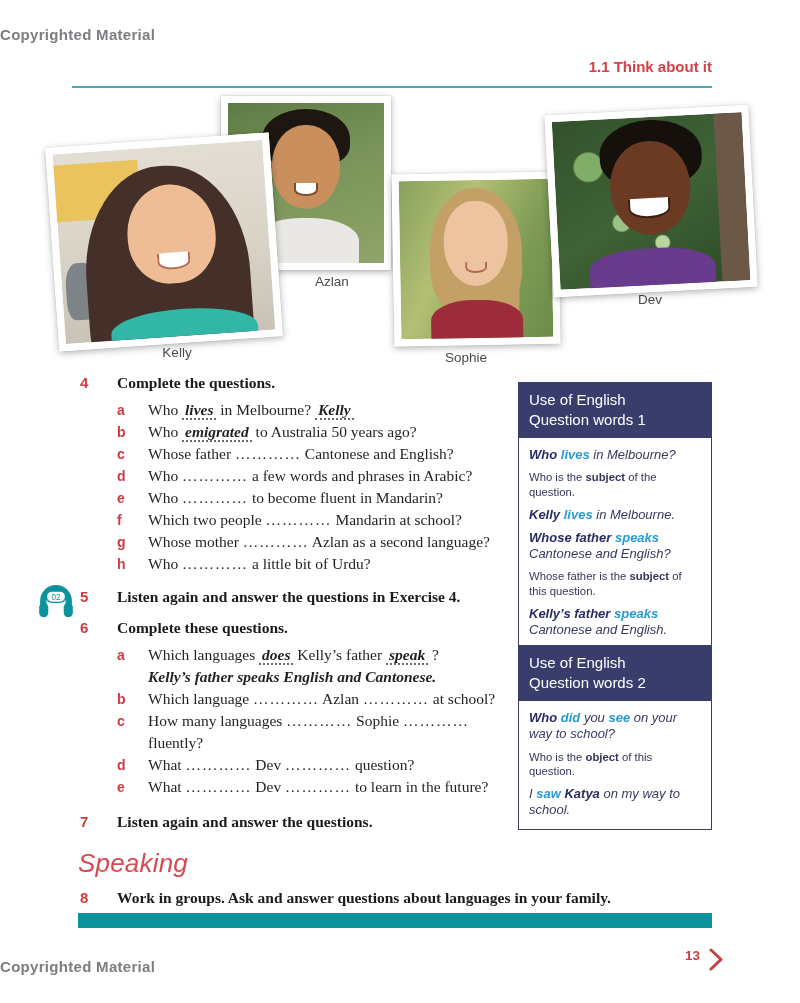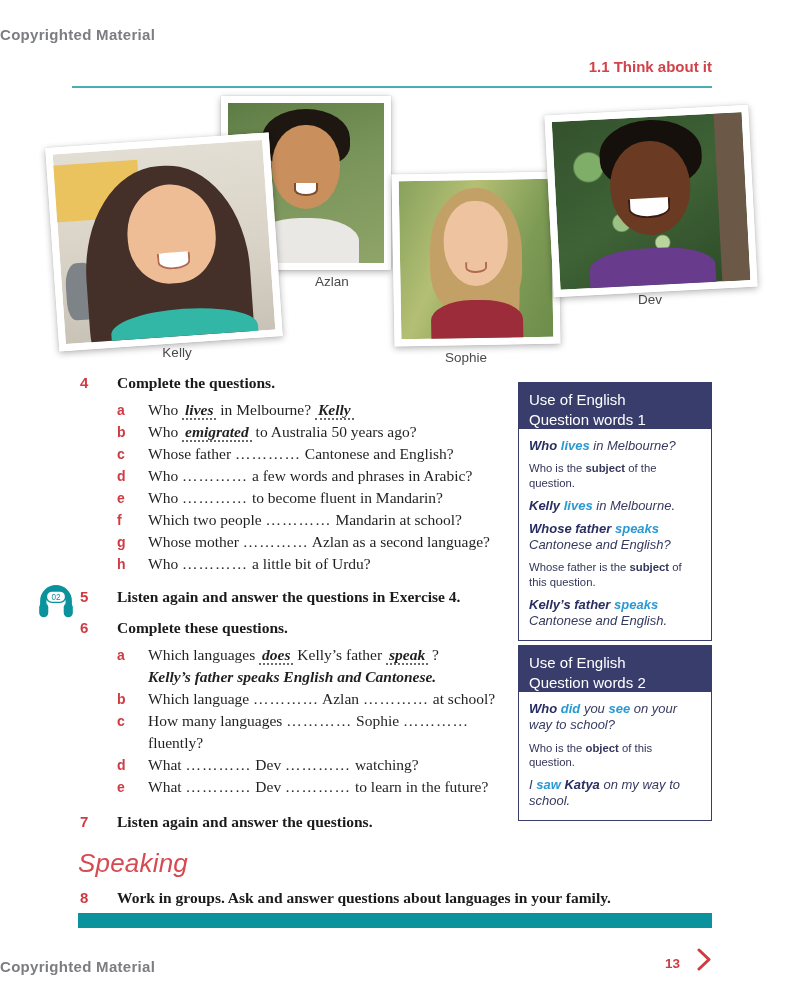--- a/index.html
+++ b/index.html
@@ -102,7 +102,7 @@
     font-family:"Liberation Sans", sans-serif; }
   .uoe-box1 { top:382px; }
   .uoe-box2 { top:645px; }
-  .uoe-header { background:#393d6b; color:#ffffff; padding:8px 11px 0;
+  .uoe-header { background:#393d6b; color:#ffffff; padding:8px 11px 9px;
     font-size:15px; line-height:1.3; font-weight:400; }
   .uoe-body { background:#fff; border:1.5px solid #393d6b; border-top:none;
     padding:9px 10px 4px; }

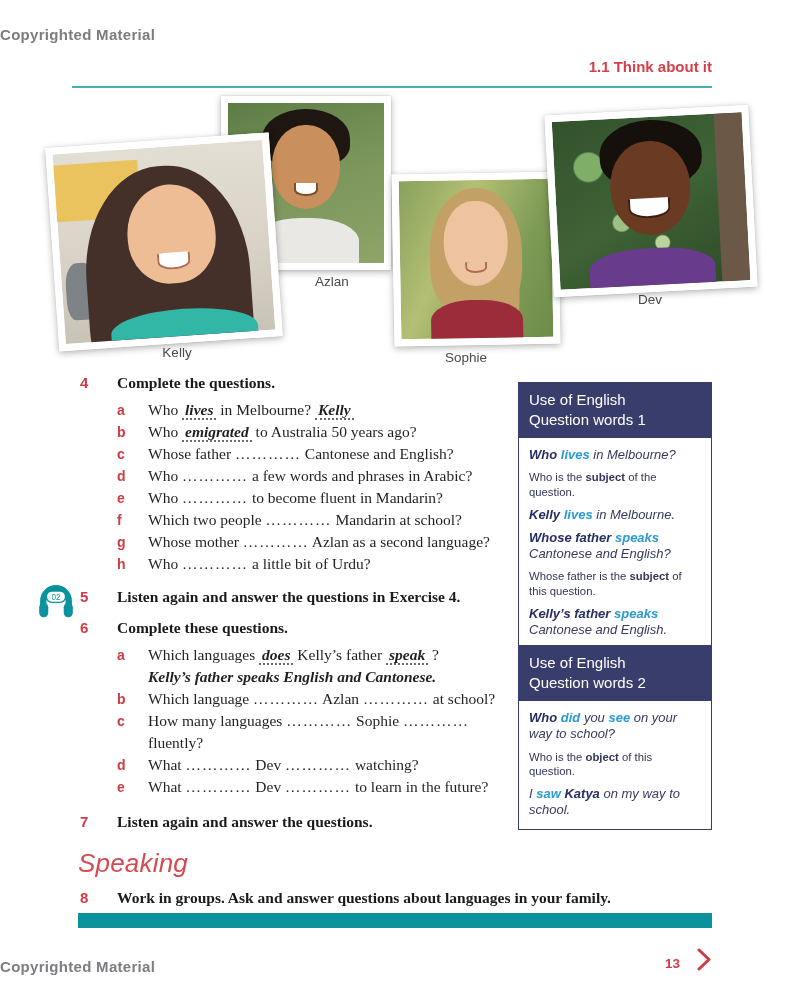--- a/index.html
+++ b/index.html
@@ -244,7 +244,7 @@
           </div>
           <div class="ex-item">
             <span class="item-letter">d</span>
-            <span class="item-body"><span class="seg-t">What </span><span class="seg-blank">…………</span><span class="seg-t"> Dev </span><span class="seg-blank">…………</span><span class="seg-t"> watching?</span></span>
+            <span class="item-body"><span class="seg-t">What </span><span class="seg-blank">…………</span><span class="seg-t"> Dev </span><span class="seg-blank">…………</span><span class="seg-t"> question?</span></span>
           </div>
           <div class="ex-item">
             <span class="item-letter">e</span>

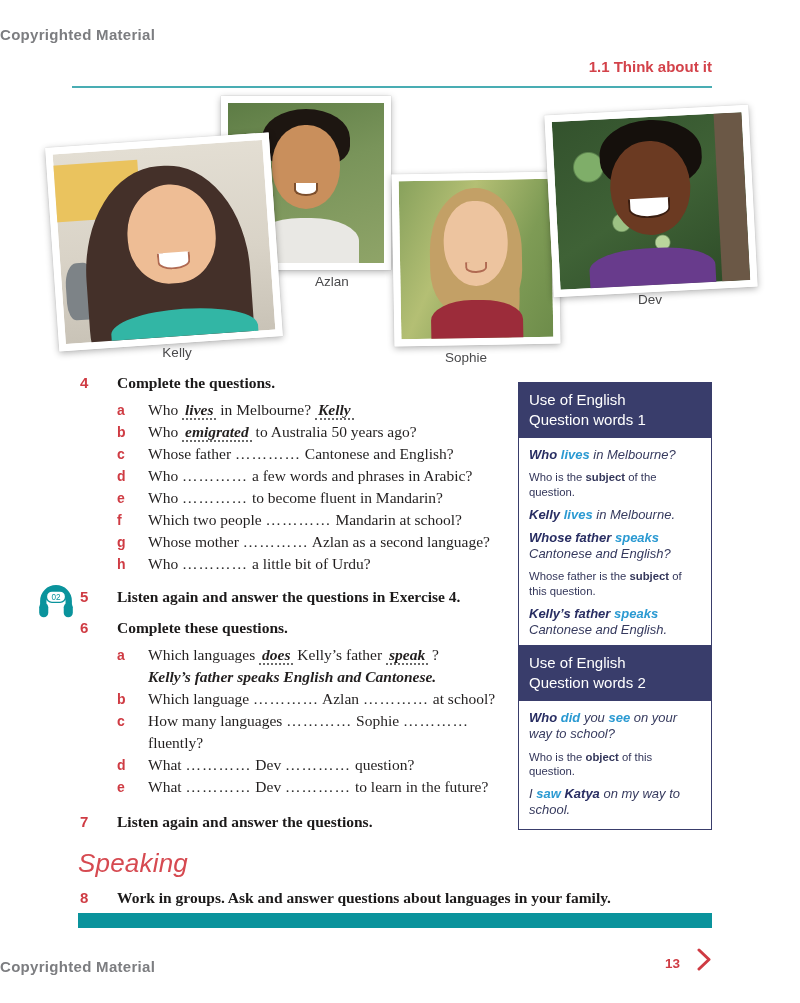--- a/index.html
+++ b/index.html
@@ -22,8 +22,8 @@
     background:#49adb3; }
   .bottom-bar { position:absolute; left:78px; top:913px; width:634px; height:15px;
     background:#0a939c; }
-  .page-nav { position:absolute; top:948px; right:88px; display:flex;
-    align-items:flex-end; gap:16px; }
+  .page-nav { position:absolute; top:948px; right:76px; display:flex;
+    align-items:flex-start; gap:8px; }
   .page-number { font-family:"Liberation Sans", sans-serif; font-size:13.5px;
     font-weight:700; color:#cf3b43; }
   

